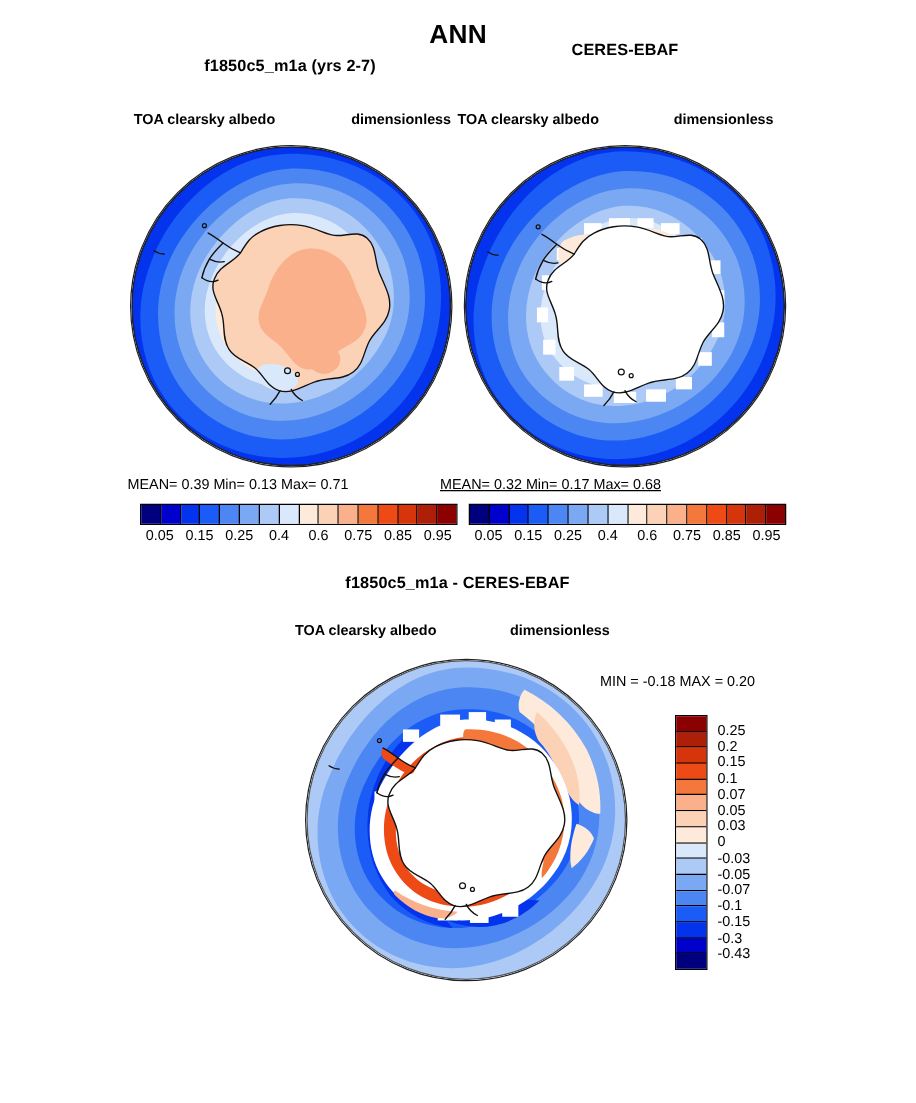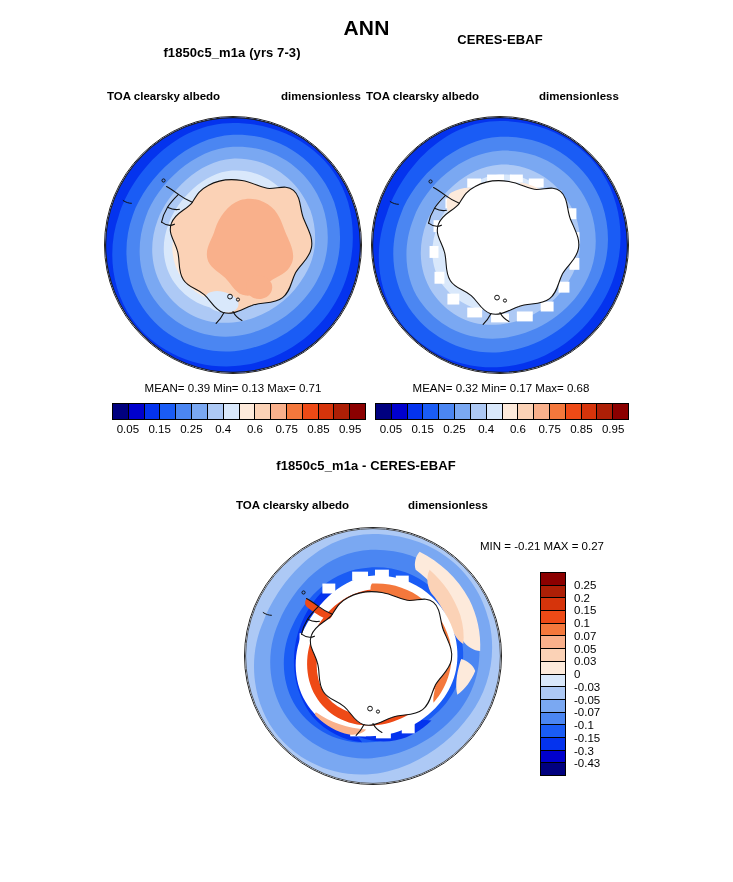--- a/index.html
+++ b/index.html
@@ -99,7 +99,7 @@
 
 <div class="abs main-title" style="left:0; top:16px; width:733px;">ANN</div>
 
-<div class="abs panel-title" style="left:102px; top:45px; width:260px;">f1850c5_m1a (yrs 7-3)</div>
+<div class="abs panel-title" style="left:102px; top:45px; width:260px;">f1850c5_m1a (yrs 2-7)</div>
 
 <div class="abs sub-label" style="left:107px; top:90px;">TOA clearsky albedo</div>
 <div class="abs sub-label" style="left:281px; top:90px;">dimensionless</div>

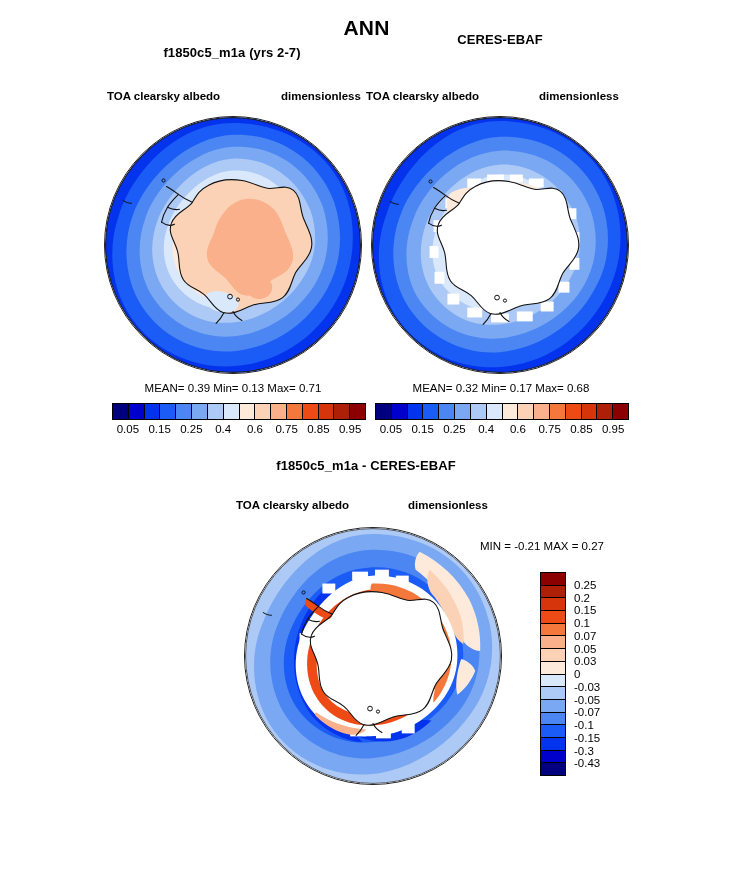--- a/index.html
+++ b/index.html
@@ -38,7 +38,6 @@
   .stats-line {
     font-size: 11.5px;
     white-space: nowrap;
-    text-align: center;
   }
   .cb-tick {
     font-size: 11.5px;

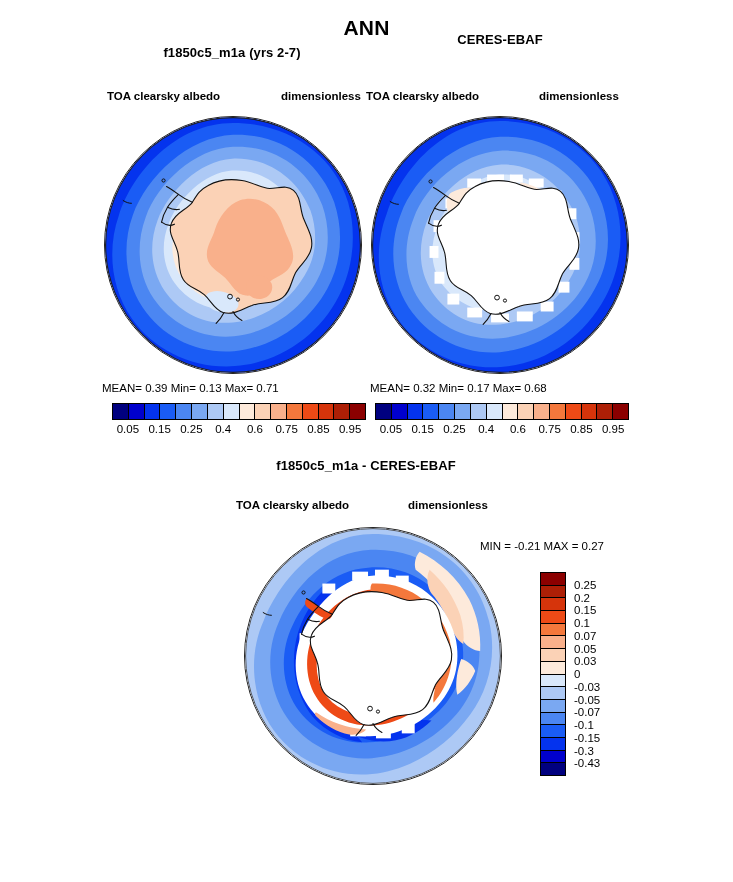--- a/index.html
+++ b/index.html
@@ -283,7 +283,7 @@
   </svg>
 </div>
 
-<div class="abs stats-line" style="left:370px; top:382px; width:262px;">MEAN=  0.32  Min=  0.17  Max=  0.68</div>
+<div class="abs stats-line" style="left:352px; top:382px; width:262px;text-decoration:underline;">MEAN=  0.32  Min=  0.17  Max=  0.68</div>
 
 <div class="abs cbar" id="cbar-obs" style="left:375px; top:403px; width:254px;">
     <i style="background: rgb(0, 0, 127);"></i>

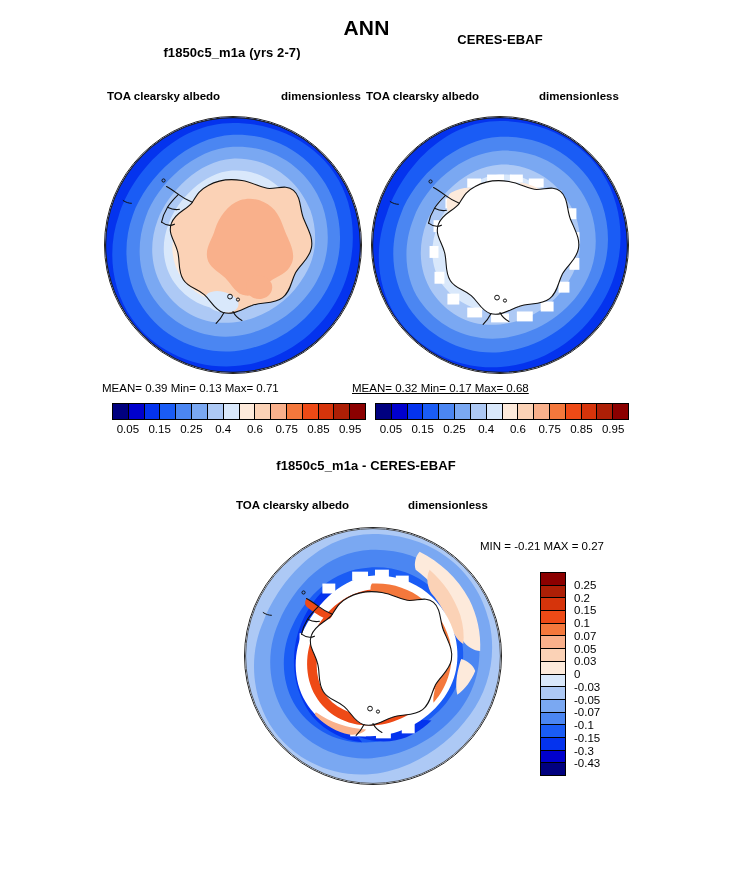--- a/index.html
+++ b/index.html
@@ -319,7 +319,7 @@
 <div class="abs sub-label" style="left:236px; top:499px;">TOA clearsky albedo</div>
 <div class="abs sub-label" style="left:408px; top:499px;">dimensionless</div>
 
-<div class="abs stats-line" style="left:480px; top:540px; width:170px; text-align:left;">MIN =  -0.21 MAX =   0.27</div>
+<div class="abs stats-line" style="left:480px; top:540px; width:170px; text-align:left;">MIN =  -0.18 MAX =   0.20</div>
 
 <div class="globe" style="left:244px; top:527px; width:258px; height:258px;">
   <svg viewBox="0 0 258 258" preserveAspectRatio="none">

